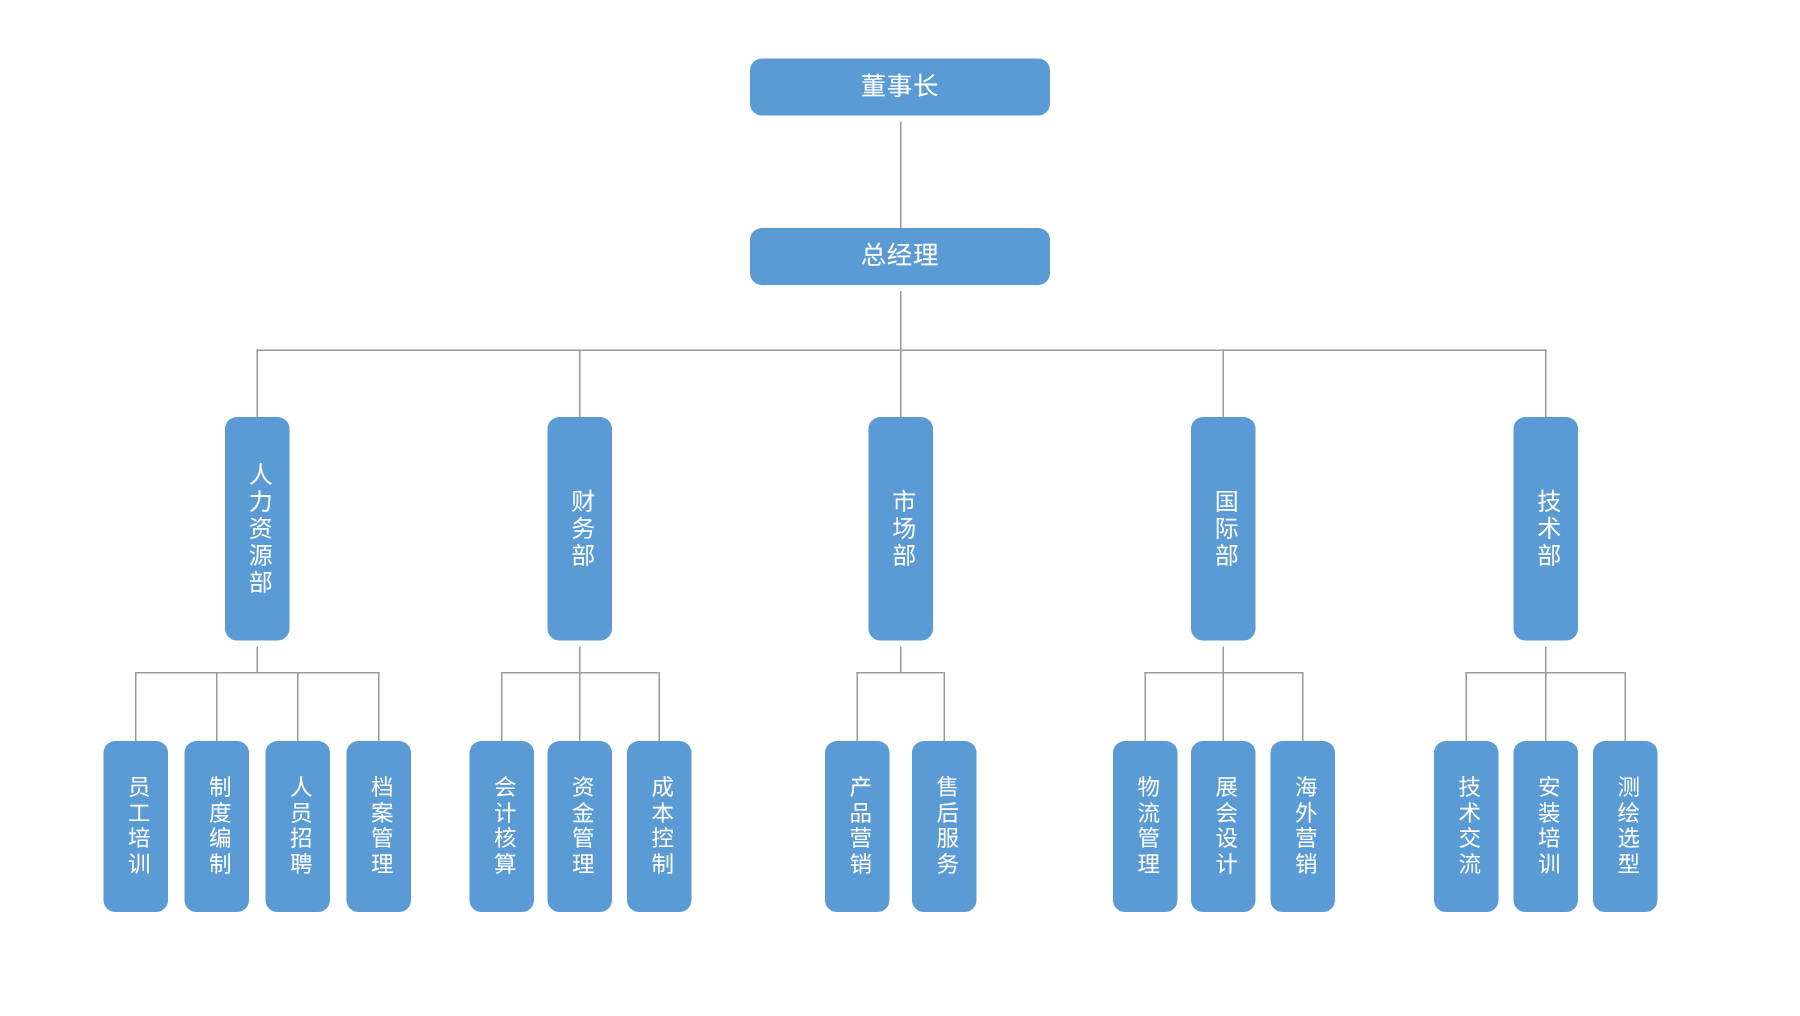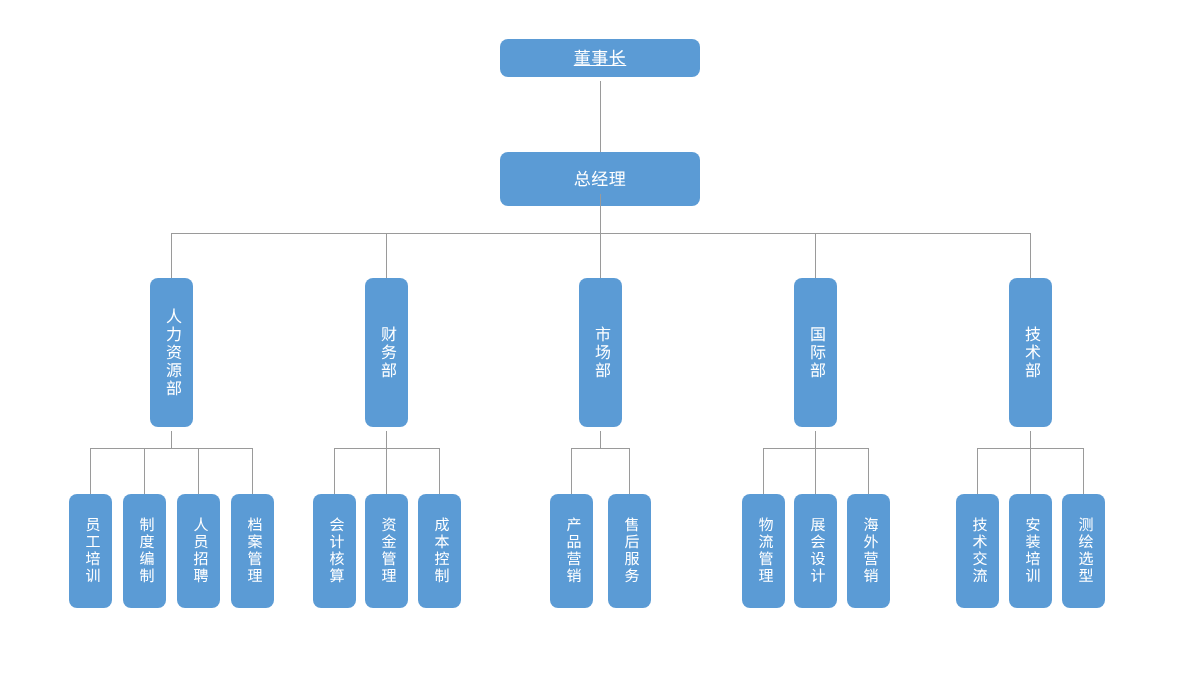--- a/index.html
+++ b/index.html
@@ -87,7 +87,7 @@
 
 <div id="org-canvas">
 
-  <div class="node horiz chairman" style="left:500px; top:39px; width:200px; height:38px;text-decoration:underline;">
+  <div class="node horiz chairman" style="left:500px; top:39px; width:200px; height:38px;">
     <span class="node-label">董事长</span>
   </div>
 

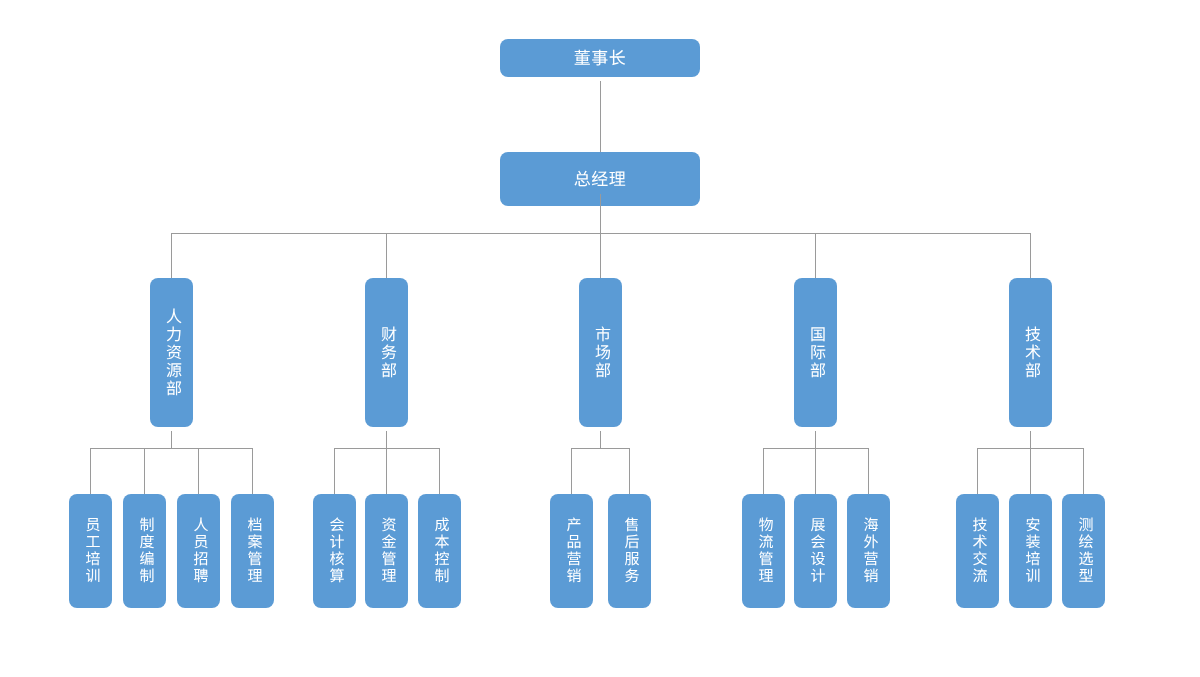--- a/index.html
+++ b/index.html
@@ -93,7 +93,7 @@
 
   <div class="conn v" style="left:600px; top:81px; height:71px;"></div>
 
-  <div class="node horiz manager" style="left:500px; top:152px; width:200px; height:54px;">
+  <div class="node horiz manager" style="left:500px; top:152px; width:200px; height:38px;">
     <span class="node-label">总经理</span>
   </div>
 

